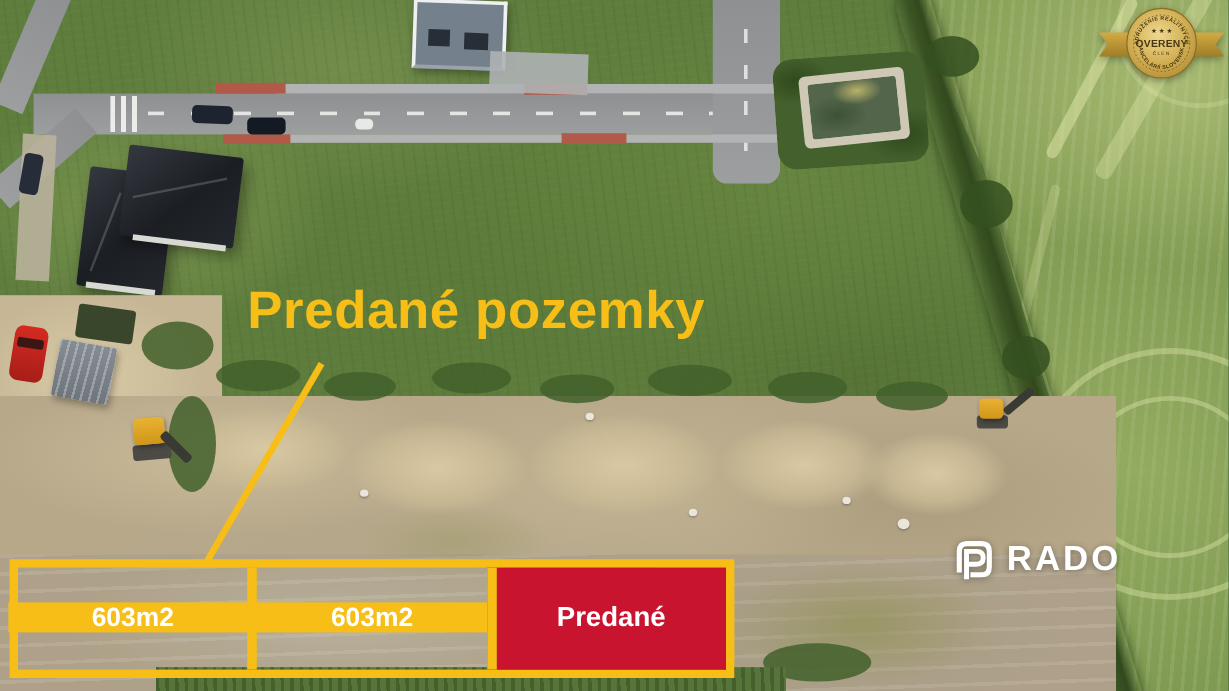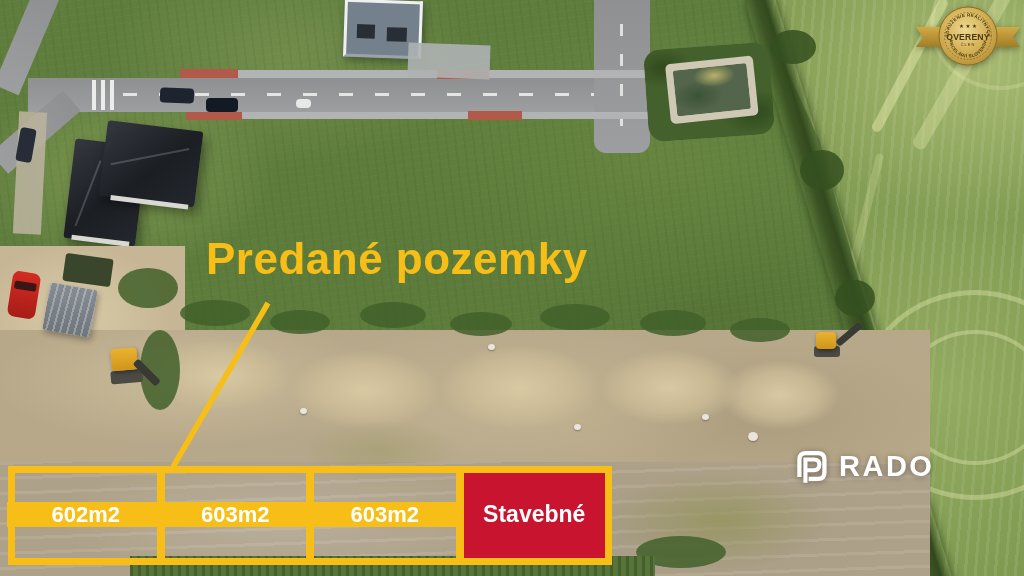--- a/index.html
+++ b/index.html
@@ -267,10 +267,6 @@
   </svg>
 
   <div class="abs plots-grid">
-    <div class="plot-cell">
-      <div class="plot-band"></div>
-      <div class="plot-label">602m2</div>
-    </div>
     <div class="plot-cell">
       <div class="plot-band"></div>
       <div class="plot-label">603m2</div>

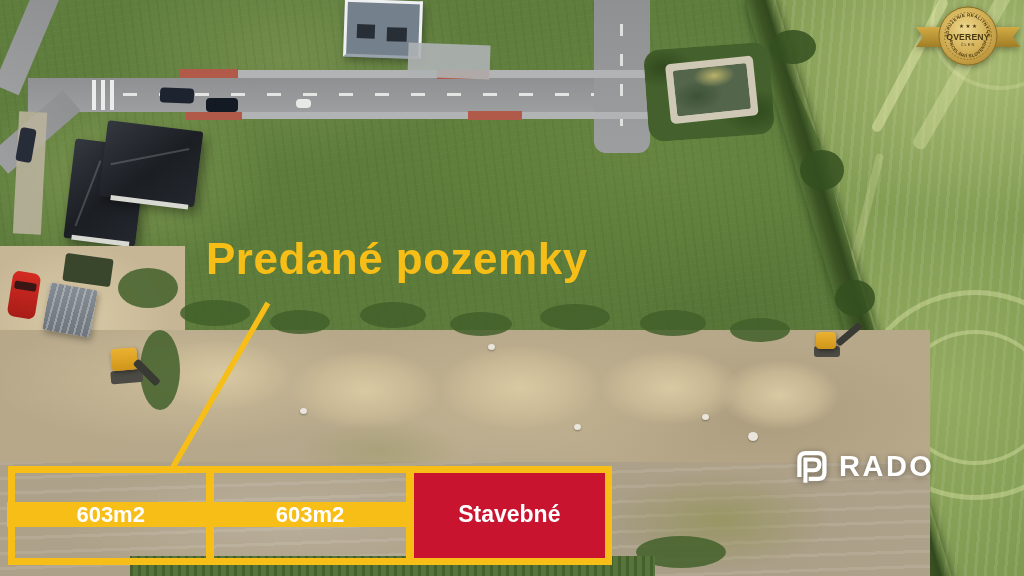--- a/index.html
+++ b/index.html
@@ -276,7 +276,7 @@
       <div class="plot-label">603m2</div>
     </div>
     <div class="plot-cell sold">
-      <div class="plot-label">Stavebné</div>
+      <div class="plot-label">Predané</div>
     </div>
   </div>
 

